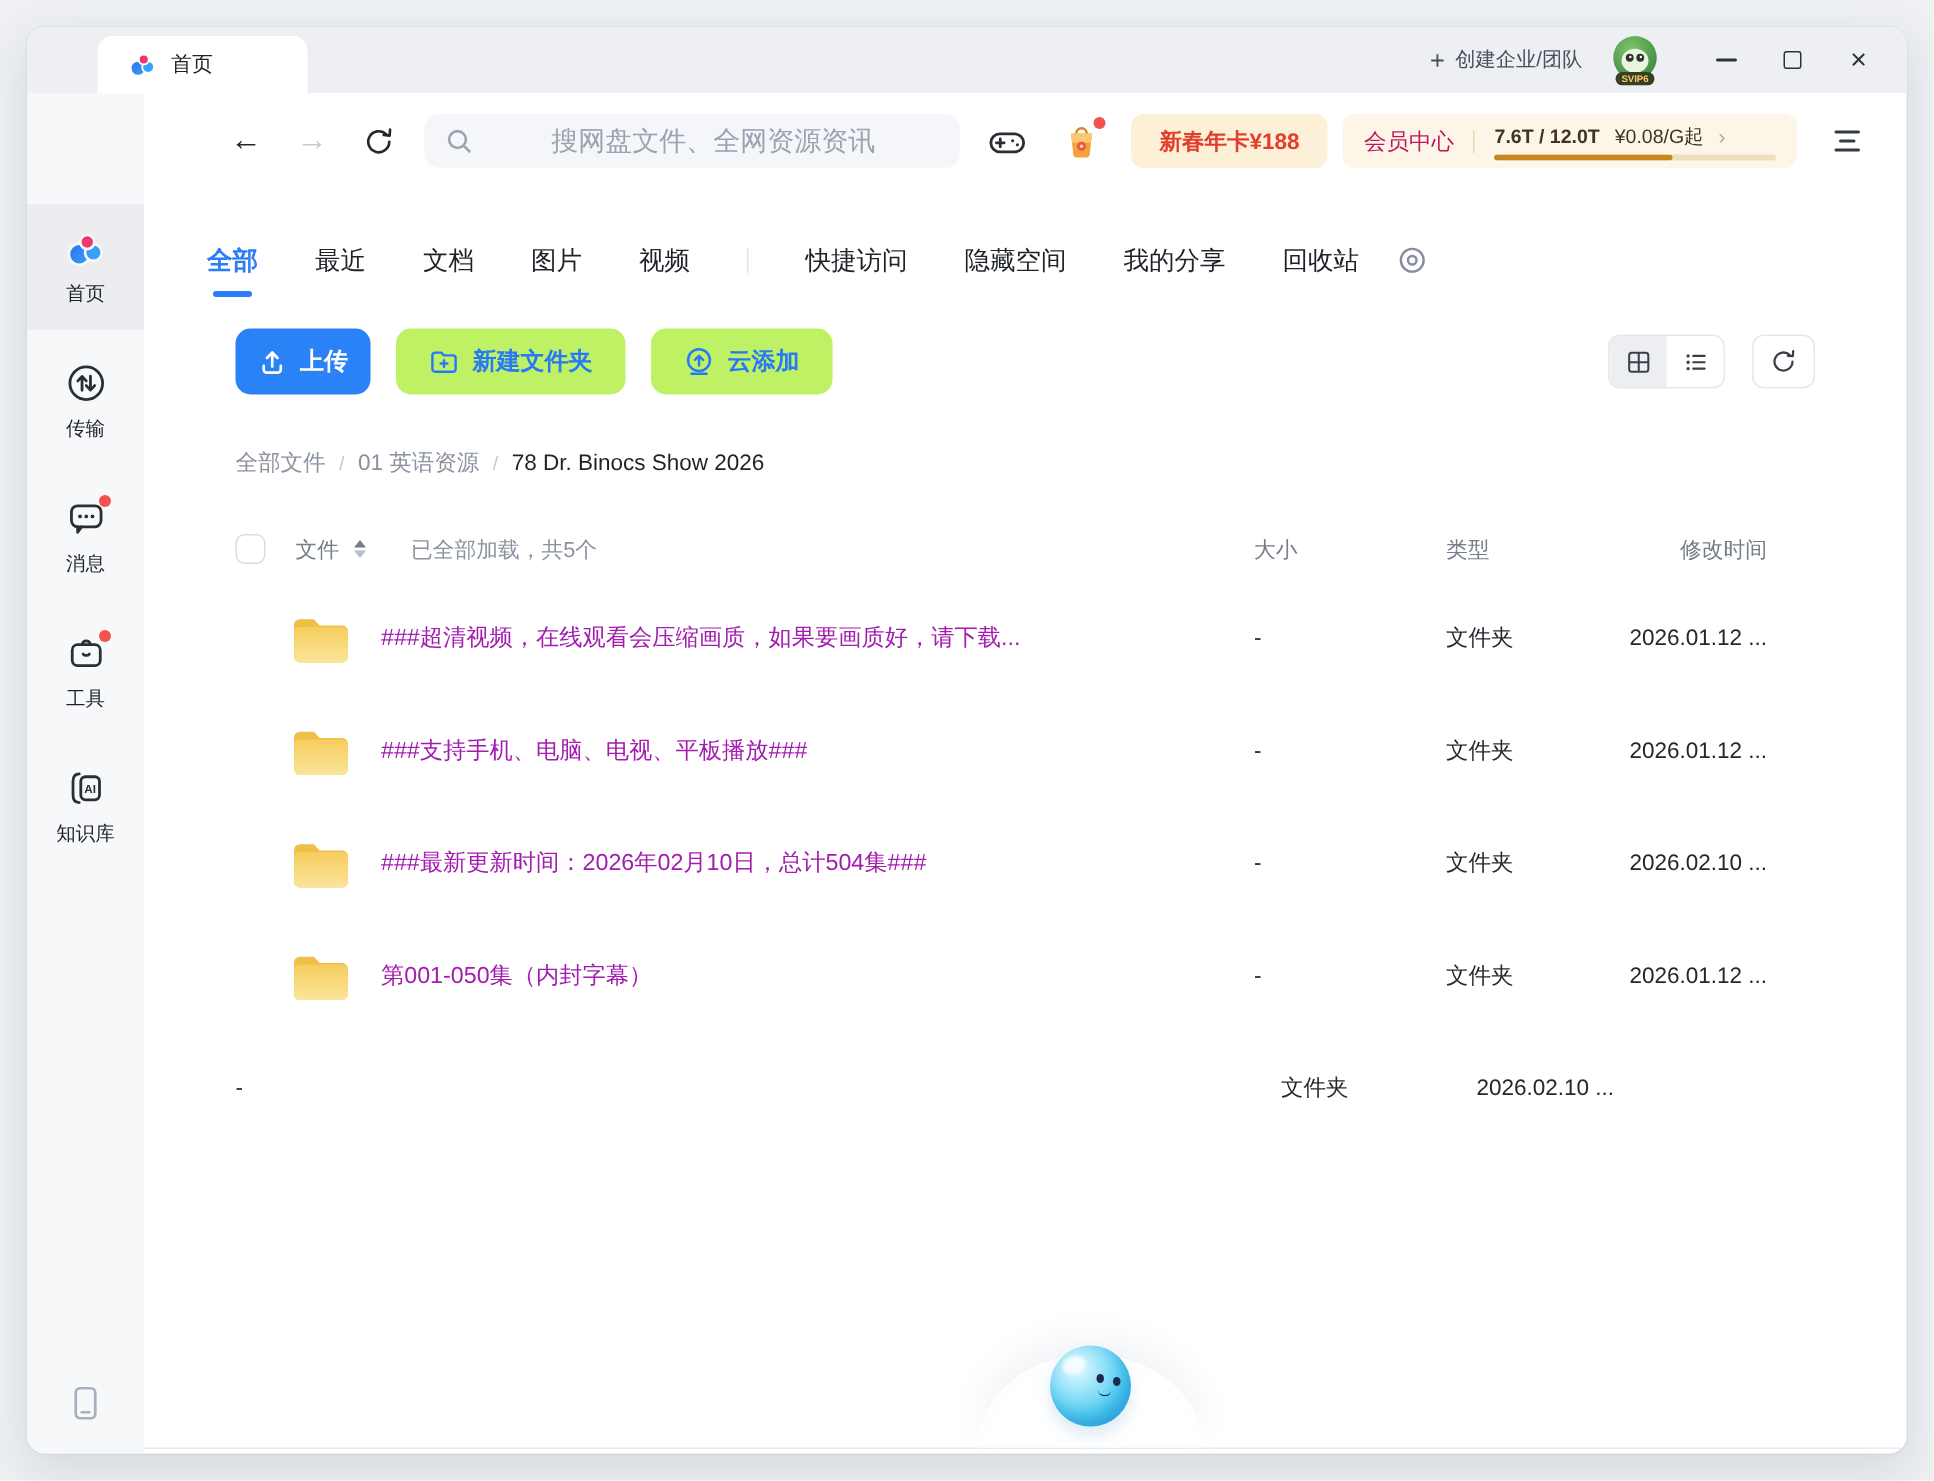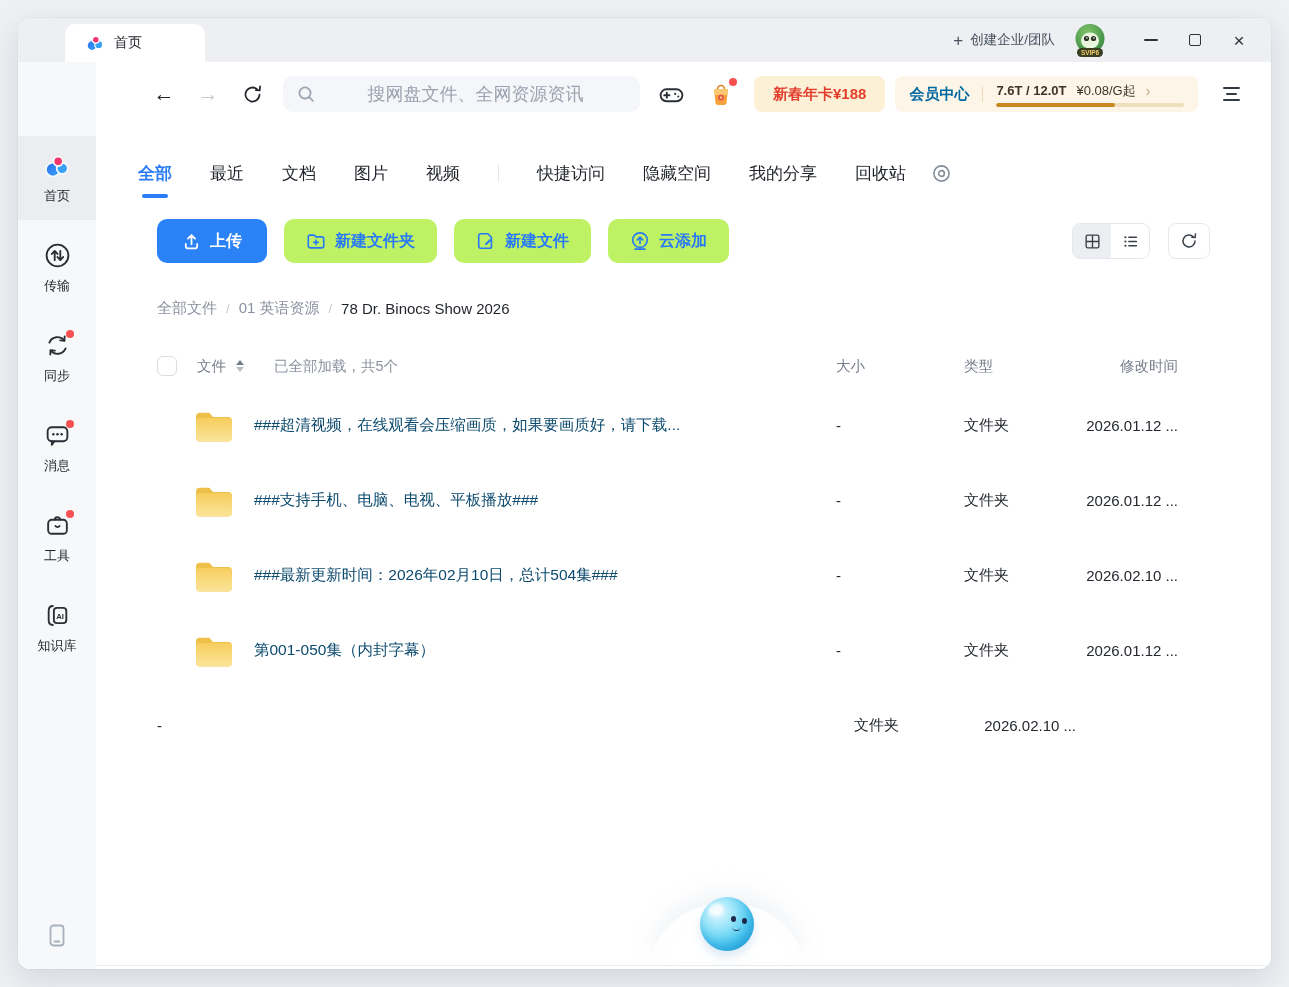--- a/index.html
+++ b/index.html
@@ -53,7 +53,7 @@
     color:#e23e2c; font-size:15px; font-weight:bold; display:flex; align-items:center; cursor:pointer; white-space:nowrap; }
   .member-box { height:36px; margin-left:10px; border-radius:8px; background:#fdf6e8; display:flex; align-items:center;
     padding:0 14px; gap:13px; cursor:pointer; white-space:nowrap; }
-  .member-title { font-size:15px; font-weight:bold; color:#0369a1; }
+  .member-title { font-size:15px; font-weight:normal; color:#be185d; }
   .member-div { width:1px; height:15px; background:#ead9b4; }
   .quota { display:flex; flex-direction:column; gap:3px; }
   .quota-row { display:flex; align-items:center; gap:10px; font-size:13px; color:#3f3424; }

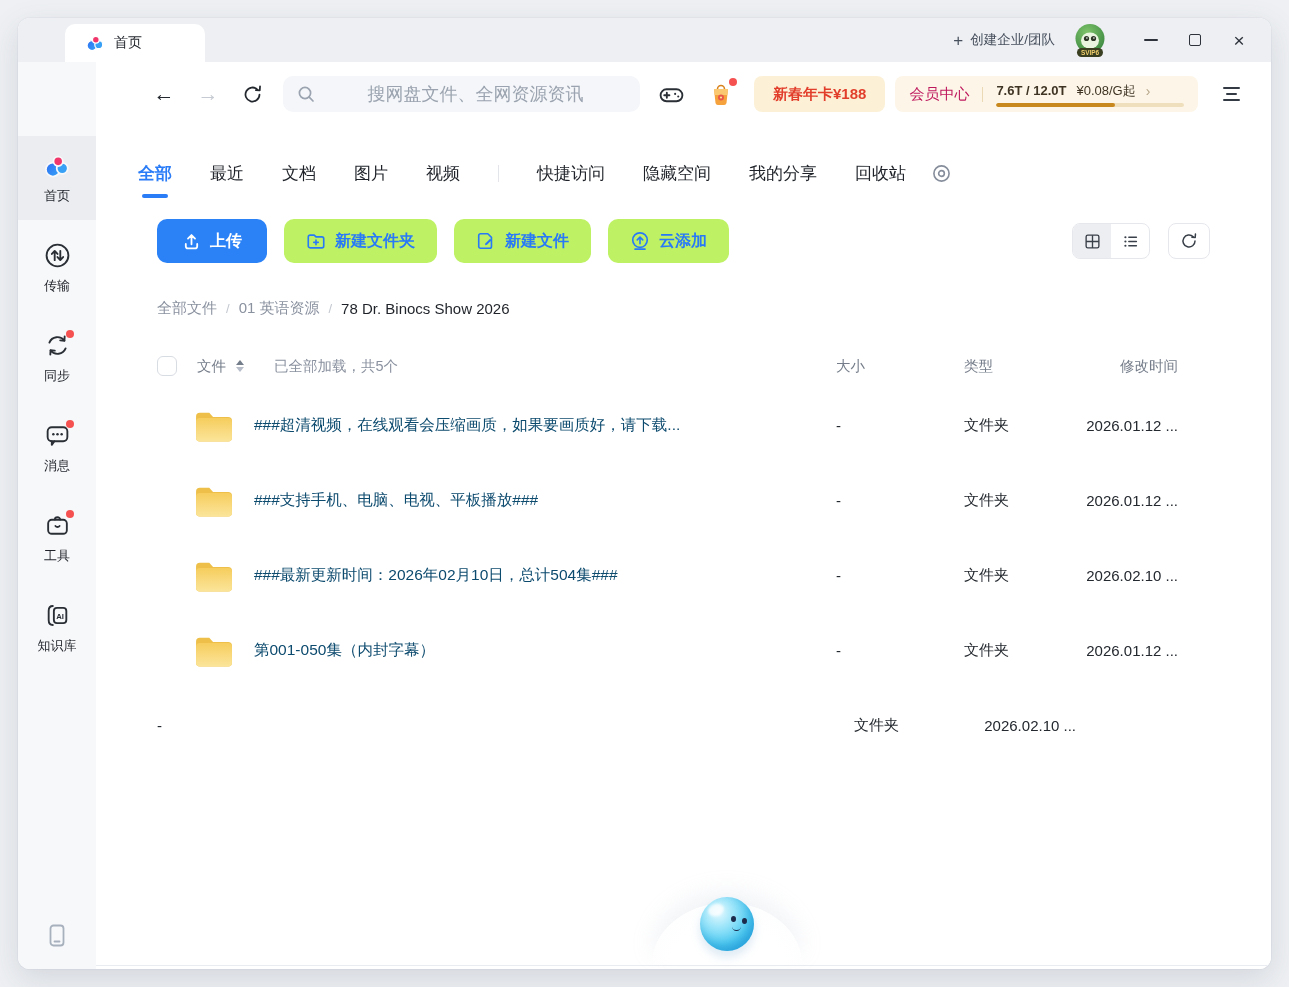--- a/index.html
+++ b/index.html
@@ -78,7 +78,7 @@
   
   .actions { margin-top:29px; height:44px; display:flex; align-items:center; gap:17px; padding:0 61px; }
   .btn { height:44px; border-radius:10px; display:flex; align-items:center; gap:9px; font-size:16px; font-weight:bold; cursor:pointer; white-space:nowrap; }
-  .btn-primary { background:#2b82f7; color:#fff; padding:0 25px; }
+  .btn-primary { background:#2b82f7; color:#fff; padding:0 15px; }
   .btn-light { background:#bef264; color:#2879f8; padding:0 22px; }
   .right-tools { margin-left:auto; display:flex; align-items:center; gap:18px; }
   .seg { display:flex; height:36px; border:1px solid #e5e7ec; border-radius:8px; overflow:hidden; background:#fff; }

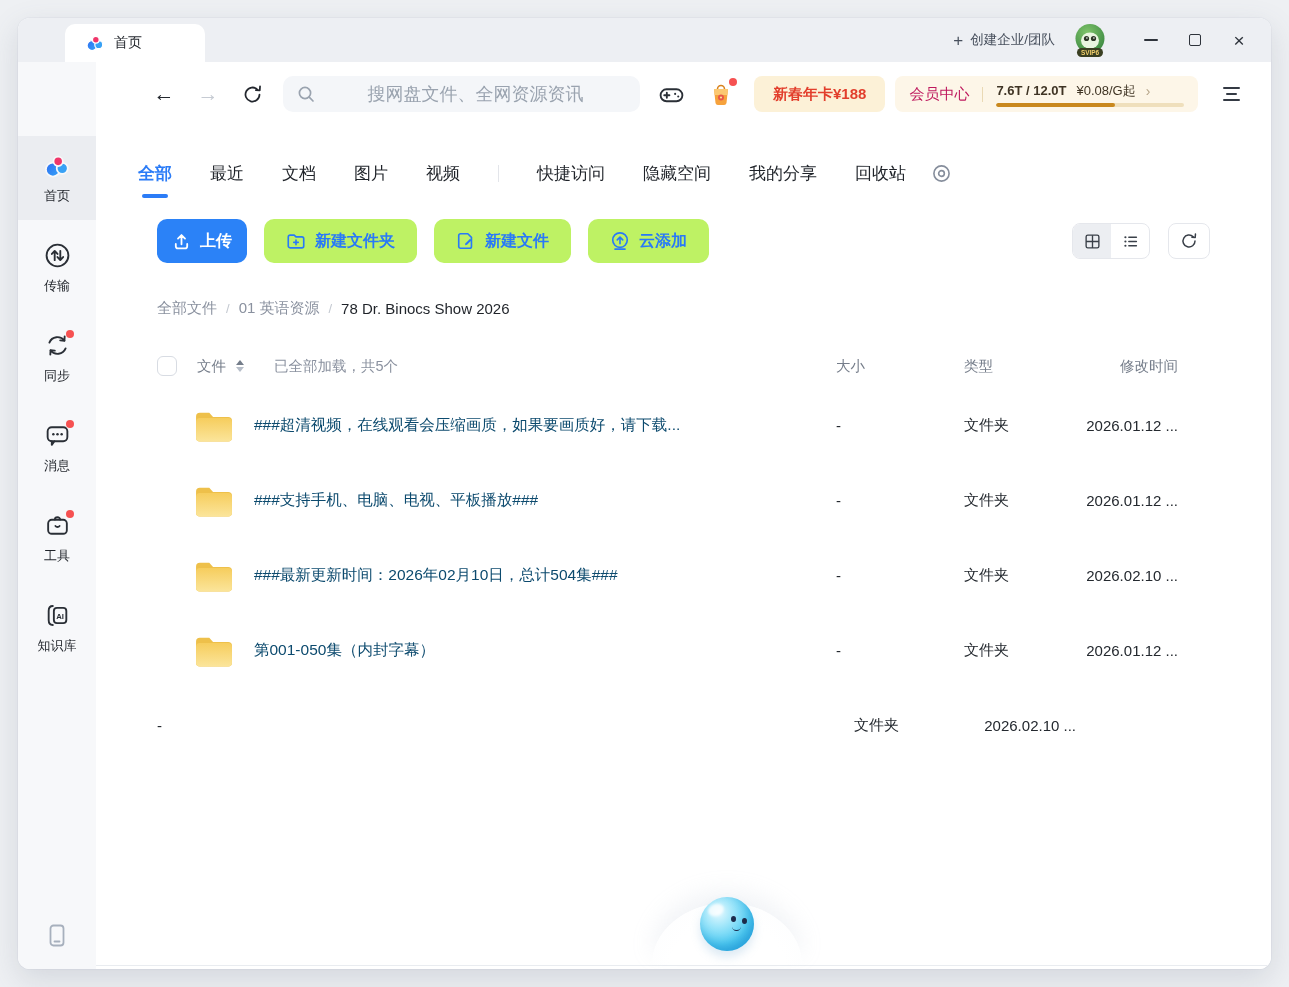--- a/index.html
+++ b/index.html
@@ -376,13 +376,6 @@
         </div>
         <div class="btn btn-light">
           <svg width="20" height="20" viewBox="0 0 22 22">
-            <path d="M5 3 h8 l4 4 v10 a2 2 0 0 1 -2 2 h-10 a2 2 0 0 1 -2 -2 v-12 a2 2 0 0 1 2 -2 z" fill="none" stroke="#2879f8" stroke-width="1.8" stroke-linejoin="round"></path>
-            <path d="M10.5 13.5 l5 -5 1.6 1.6 -5 5 -2.2 0.6 z" fill="#2879f8" stroke="none"></path>
-          </svg>
-          <span>新建文件</span>
-        </div>
-        <div class="btn btn-light">
-          <svg width="20" height="20" viewBox="0 0 22 22">
             <circle cx="11" cy="10" r="8" fill="none" stroke="#2879f8" stroke-width="1.8"></circle>
             <path d="M11 14 V7 M8 9.8 L11 6.8 L14 9.8" fill="none" stroke="#2879f8" stroke-width="1.8" stroke-linecap="round" stroke-linejoin="round"></path>
             <path d="M5.5 20 h11" stroke="#2879f8" stroke-width="1.8" stroke-linecap="round"></path>

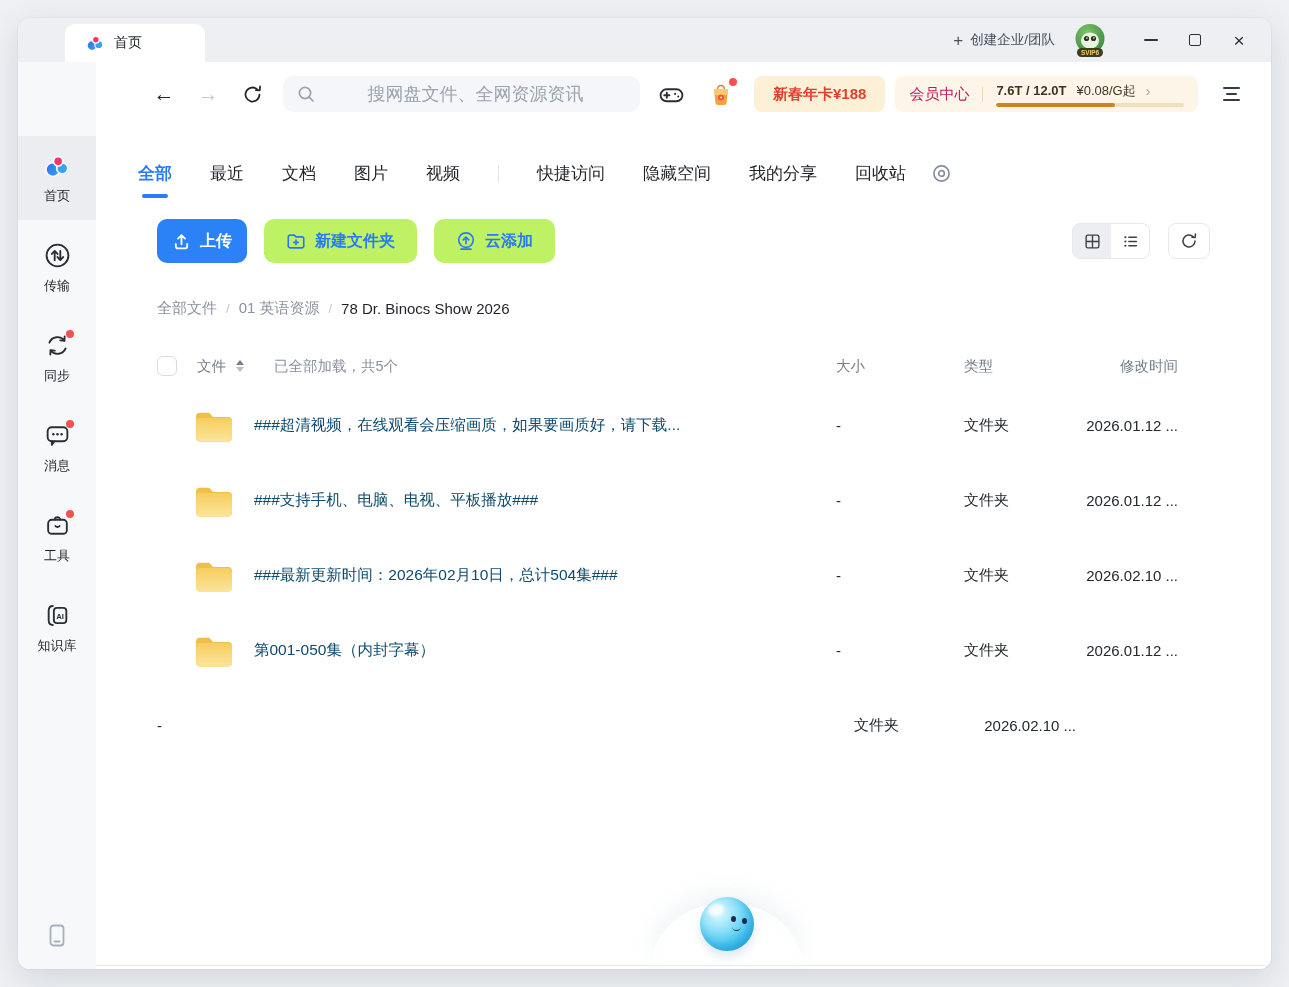--- a/index.html
+++ b/index.html
@@ -215,18 +215,6 @@
         <span class="lbl">传输</span>
       </div>
 
-      <div class="side-item">
-        <div class="icwrap">
-          <svg width="27" height="27" viewBox="0 0 26 26" class="stroke-ic">
-            <path d="M5.2 10.2 A8.4 8.4 0 0 1 19.6 8.2"></path>
-            <path d="M19.9 4.3 L19.7 8.4 L15.6 8.1"></path>
-            <path d="M20.8 15.8 A8.4 8.4 0 0 1 6.4 17.8"></path>
-            <path d="M6.1 21.7 L6.3 17.6 L10.4 17.9"></path>
-          </svg>
-          <span class="dot"></span>
-        </div>
-        <span class="lbl">同步</span>
-      </div>
 
       <div class="side-item">
         <div class="icwrap">

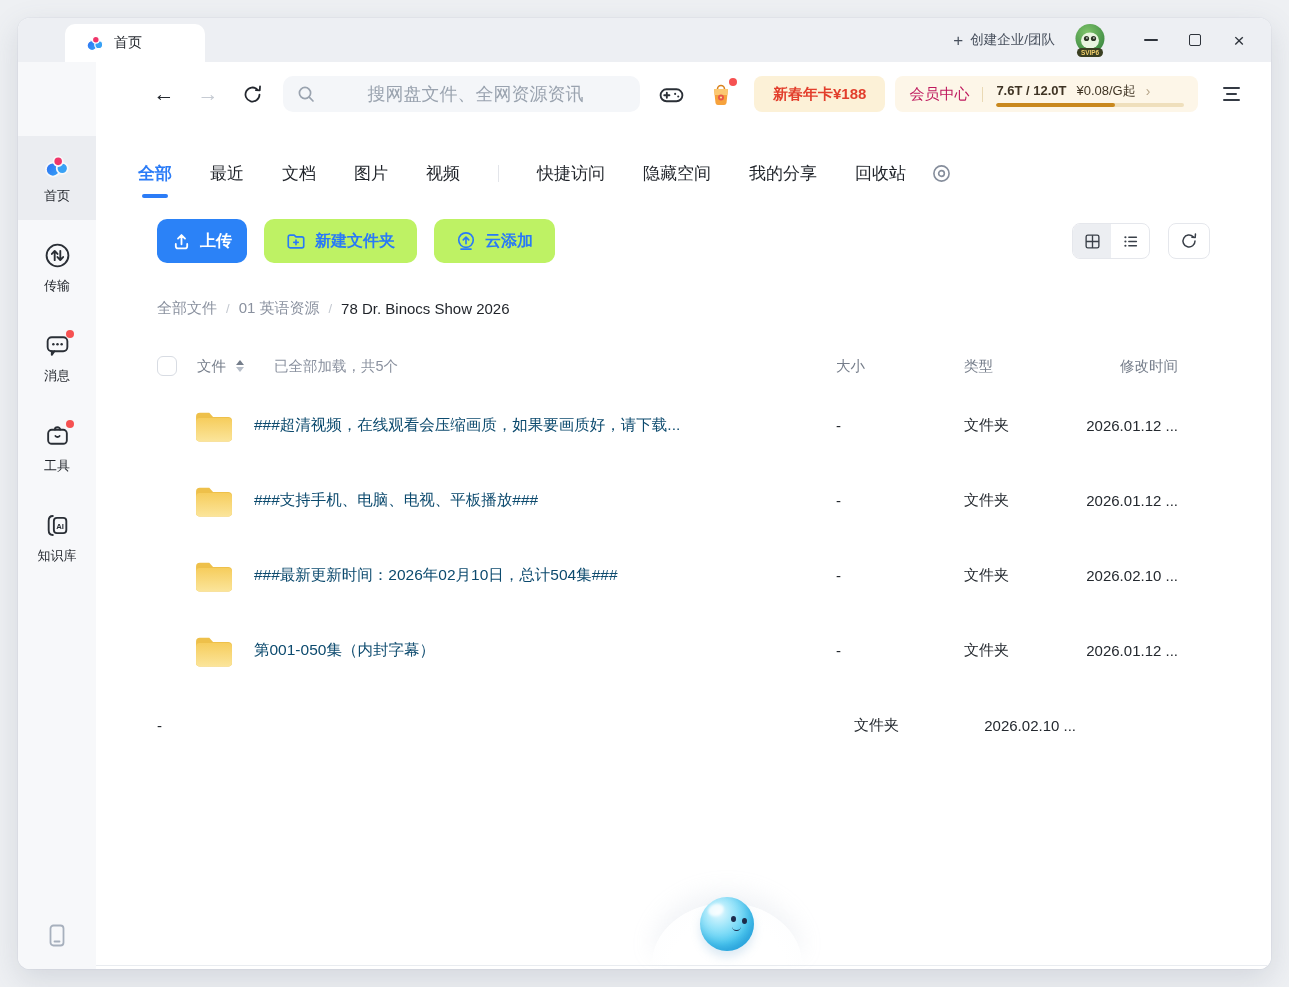--- a/index.html
+++ b/index.html
@@ -109,7 +109,7 @@
   .frow { height:75px; font-size:15px; color:#24292f; cursor:pointer; }
   .name-cell { display:flex; align-items:center; min-width:0; }
   .folder-ic { width:40px; height:34px; margin-left:37px; flex:0 0 auto; }
-  .fname { margin-left:20px; font-size:15.5px; color:#0c4a6e; white-space:nowrap; overflow:hidden; text-overflow:ellipsis; }
+  .fname { margin-left:20px; font-size:15.5px; color:#a21caf; white-space:nowrap; overflow:hidden; text-overflow:ellipsis; }
 
   
   .bump { position:absolute; left:556px; bottom:4px; width:150px; height:62px; z-index:2;

